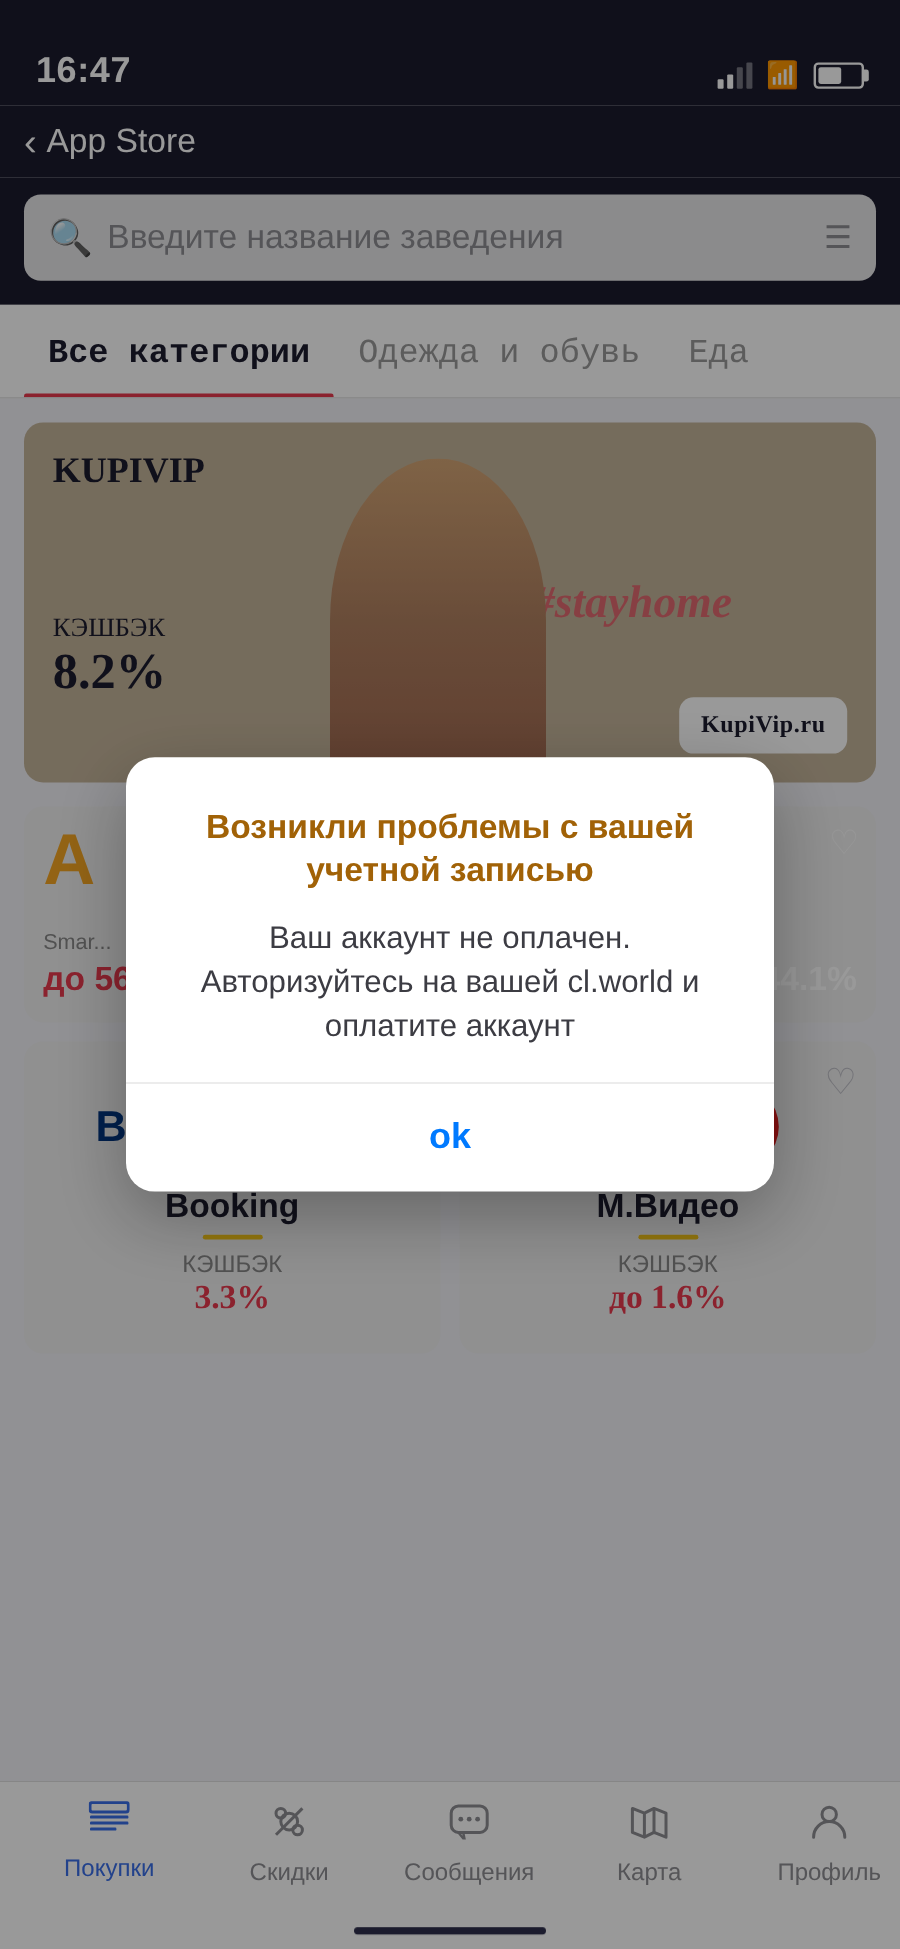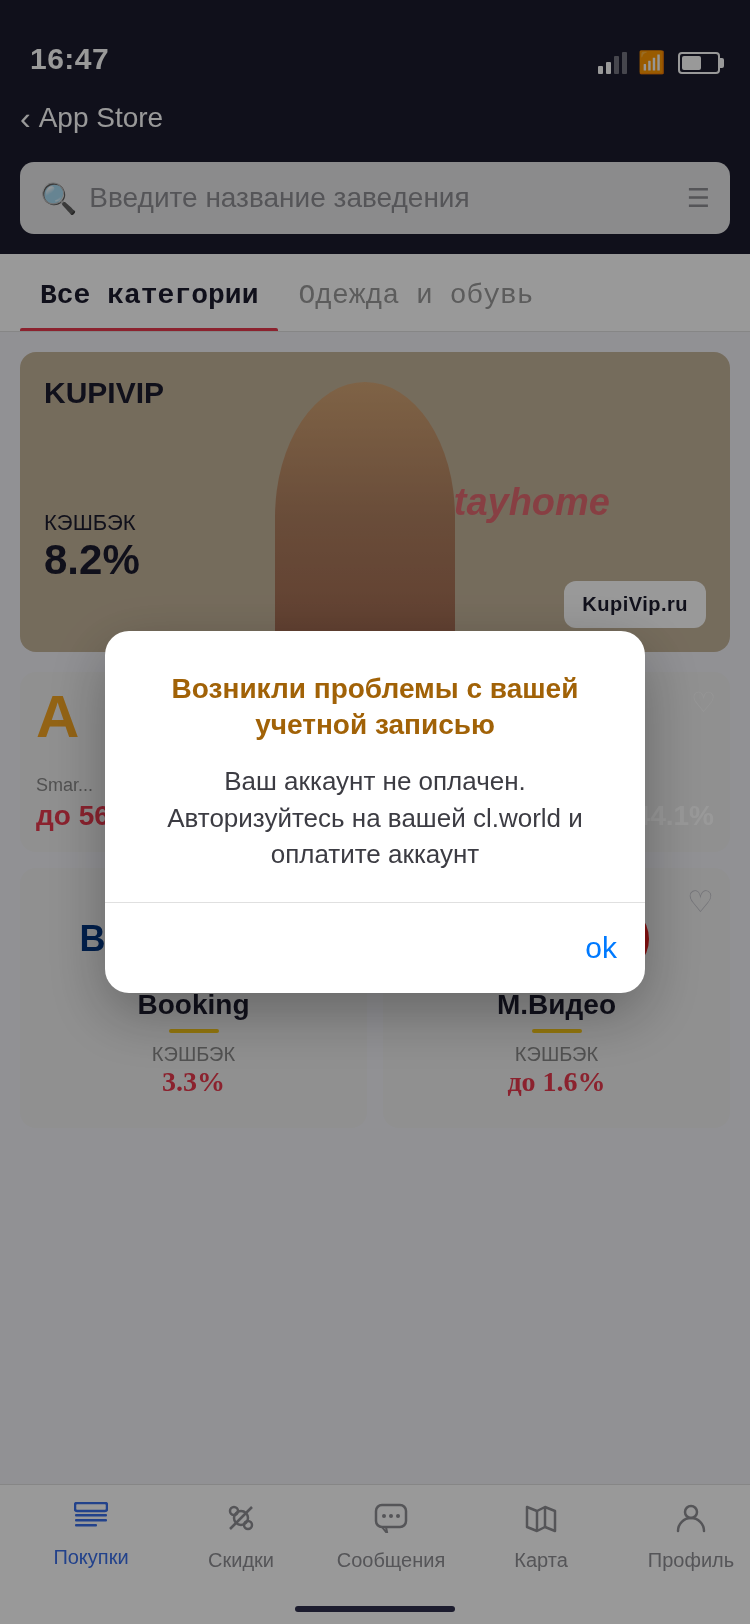--- a/index.html
+++ b/index.html
@@ -462,6 +462,9 @@
   <div class="category-tab">
     <span>Одежда и обувь</span>
   </div>
+  <div class="category-tab">
+    <span>Еда</span>
+  </div>
 </div>
 
 <div class="main-content">

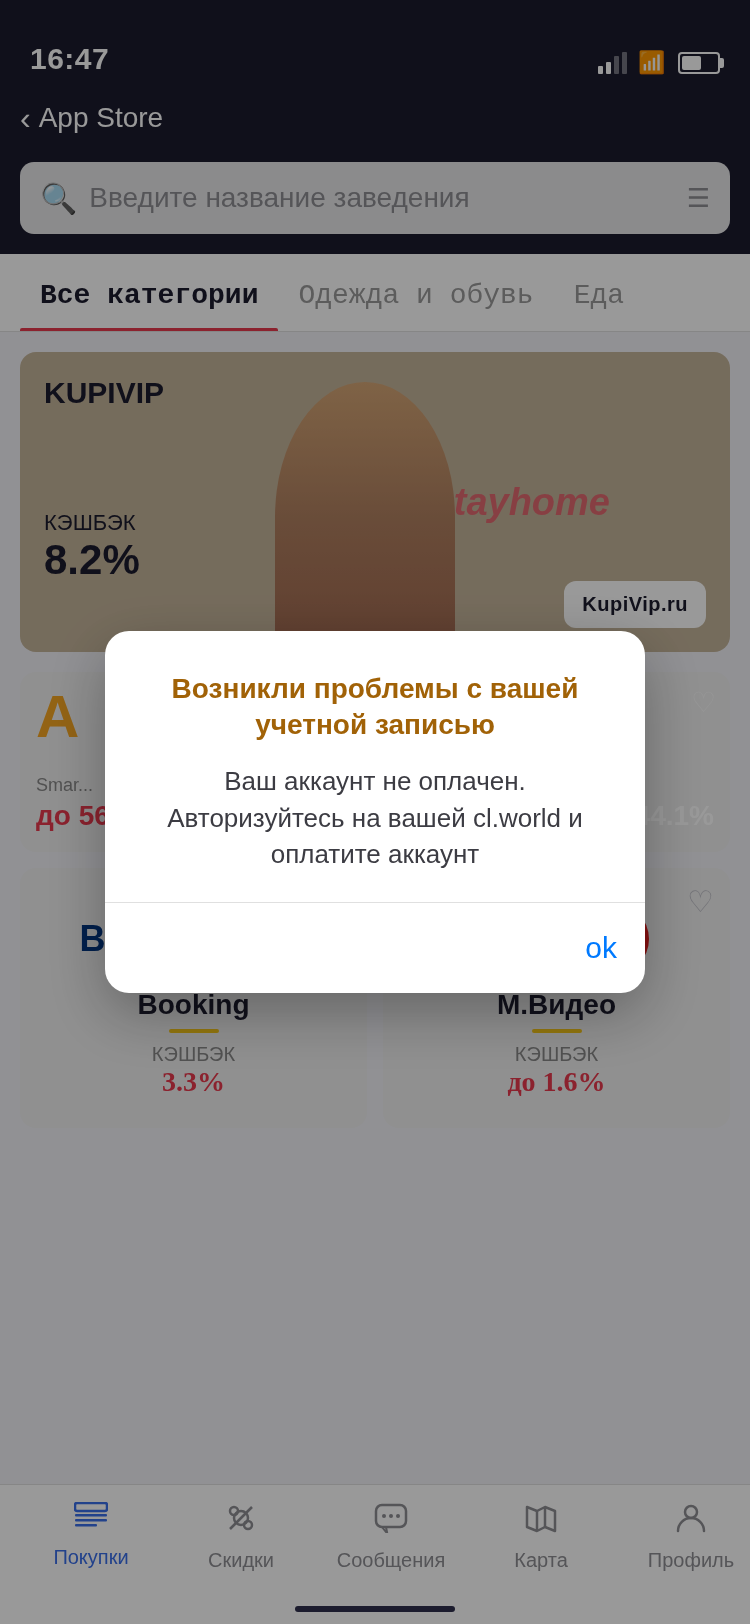--- a/index.html
+++ b/index.html
@@ -170,6 +170,7 @@
       position: relative;
       overflow: hidden;
       margin-bottom: 20px;
+      font-family: Liberation Serif, serif;
     }
     .banner-text {
       position: absolute;

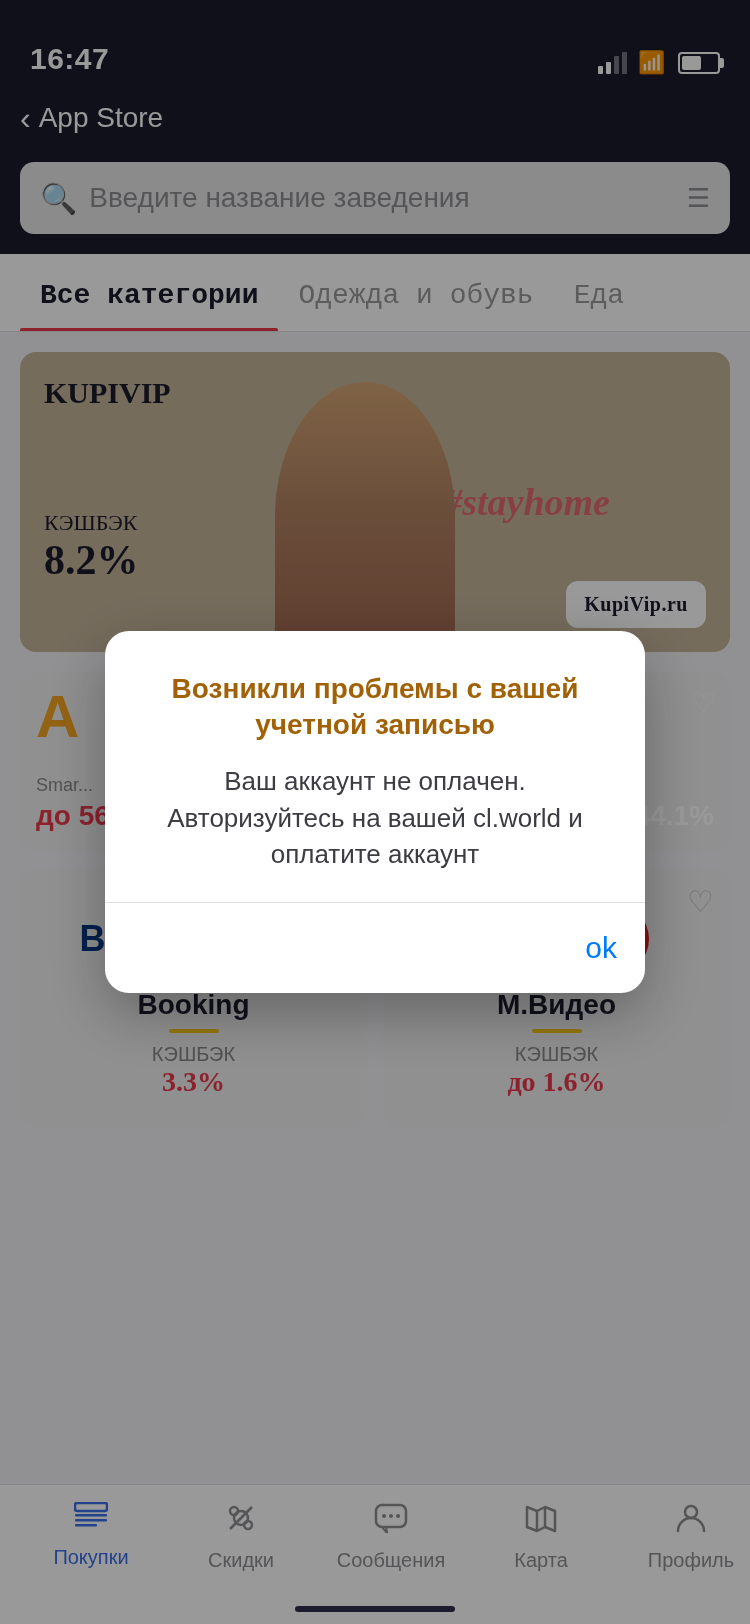--- a/index.html
+++ b/index.html
@@ -350,9 +350,9 @@
     .modal-ok-btn {
       flex: 1;
       padding: 28px;
-      text-align: right;
+      text-align: center;
       font-size: 30px;
-      font-weight: 400;
+      font-weight: 700;
       color: #007aff;
       cursor: pointer;
       background: none;

